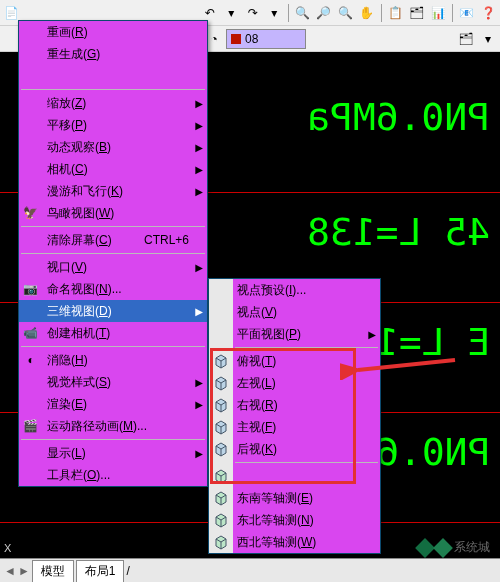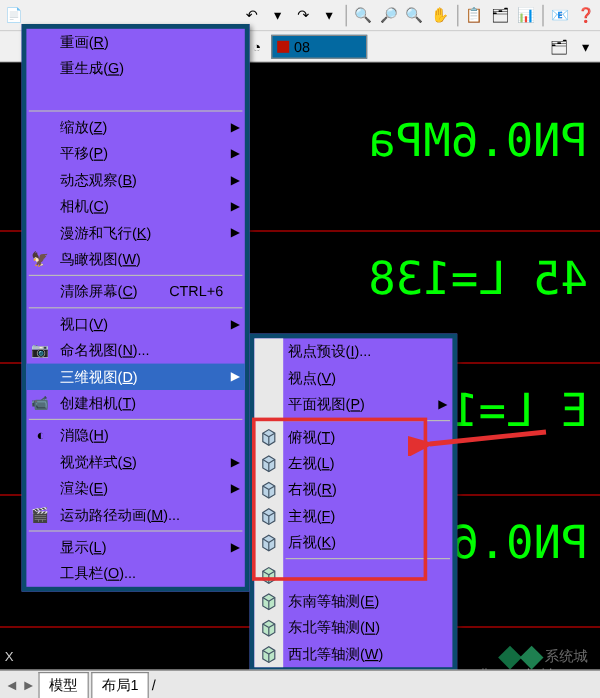--- a/index.html
+++ b/index.html
@@ -13,7 +13,7 @@
 .canvas{position:absolute;top:52px;left:0;right:0;bottom:24px;background:#000}
 .green-text{position:absolute;color:#0f0;font-size:38px;font-family:monospace;transform:scaleX(-1)}
 .redline{position:absolute;left:0;right:0;height:1px;background:#c00}
-.menu{position:absolute;background:#8b5cf6;border:4px solid #0c4a6e;box-shadow:2px 2px 4px rgba(0,0,0,.4)}
+.menu{position:absolute;background:#d946ef;border:1px solid #0c4a6e;box-shadow:2px 2px 4px rgba(0,0,0,.4)}
 .menu-item{display:flex;align-items:center;height:22px;padding:0 18px 0 28px;position:relative;cursor:default;white-space:nowrap}
 .menu-item.sel{background:#316ac5;color:#fff}
 .menu-item .ico{position:absolute;left:4px;width:16px;height:16px;display:flex;align-items:center;justify-content:center}

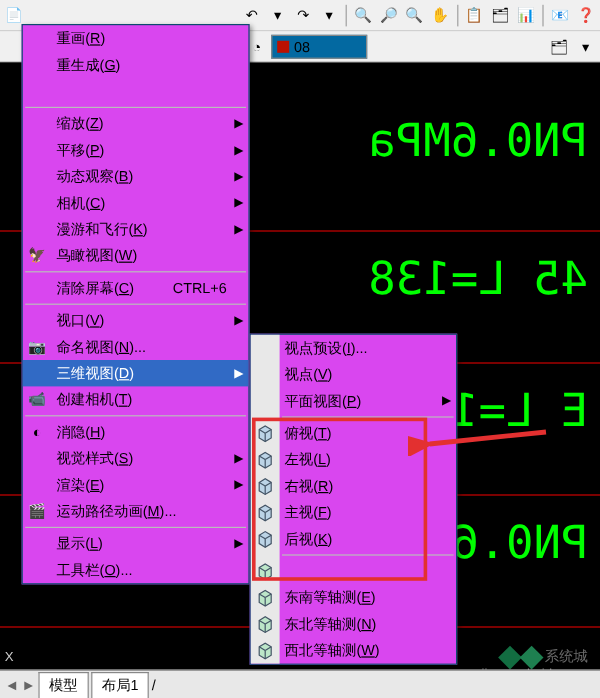--- a/index.html
+++ b/index.html
@@ -8,7 +8,7 @@
 .tb-row{height:26px;display:flex;align-items:center;padding:0 2px;gap:2px;border-bottom:1px solid #d0d0d0}
 .tb-btn{width:20px;height:20px;display:flex;align-items:center;justify-content:center;border:1px solid transparent}
 .tb-sep{width:1px;height:18px;background:#a0a0a0;margin:0 2px}
-.layer-sel{display:flex;align-items:center;gap:4px;padding:0 4px;background:#0369a1;border:1px solid #888;height:20px;min-width:80px}
+.layer-sel{display:flex;align-items:center;gap:4px;padding:0 4px;background:#c4b5fd;border:1px solid #888;height:20px;min-width:80px}
 .layer-sw{width:10px;height:10px;background:#b10}
 .canvas{position:absolute;top:52px;left:0;right:0;bottom:24px;background:#000}
 .green-text{position:absolute;color:#0f0;font-size:38px;font-family:monospace;transform:scaleX(-1)}

